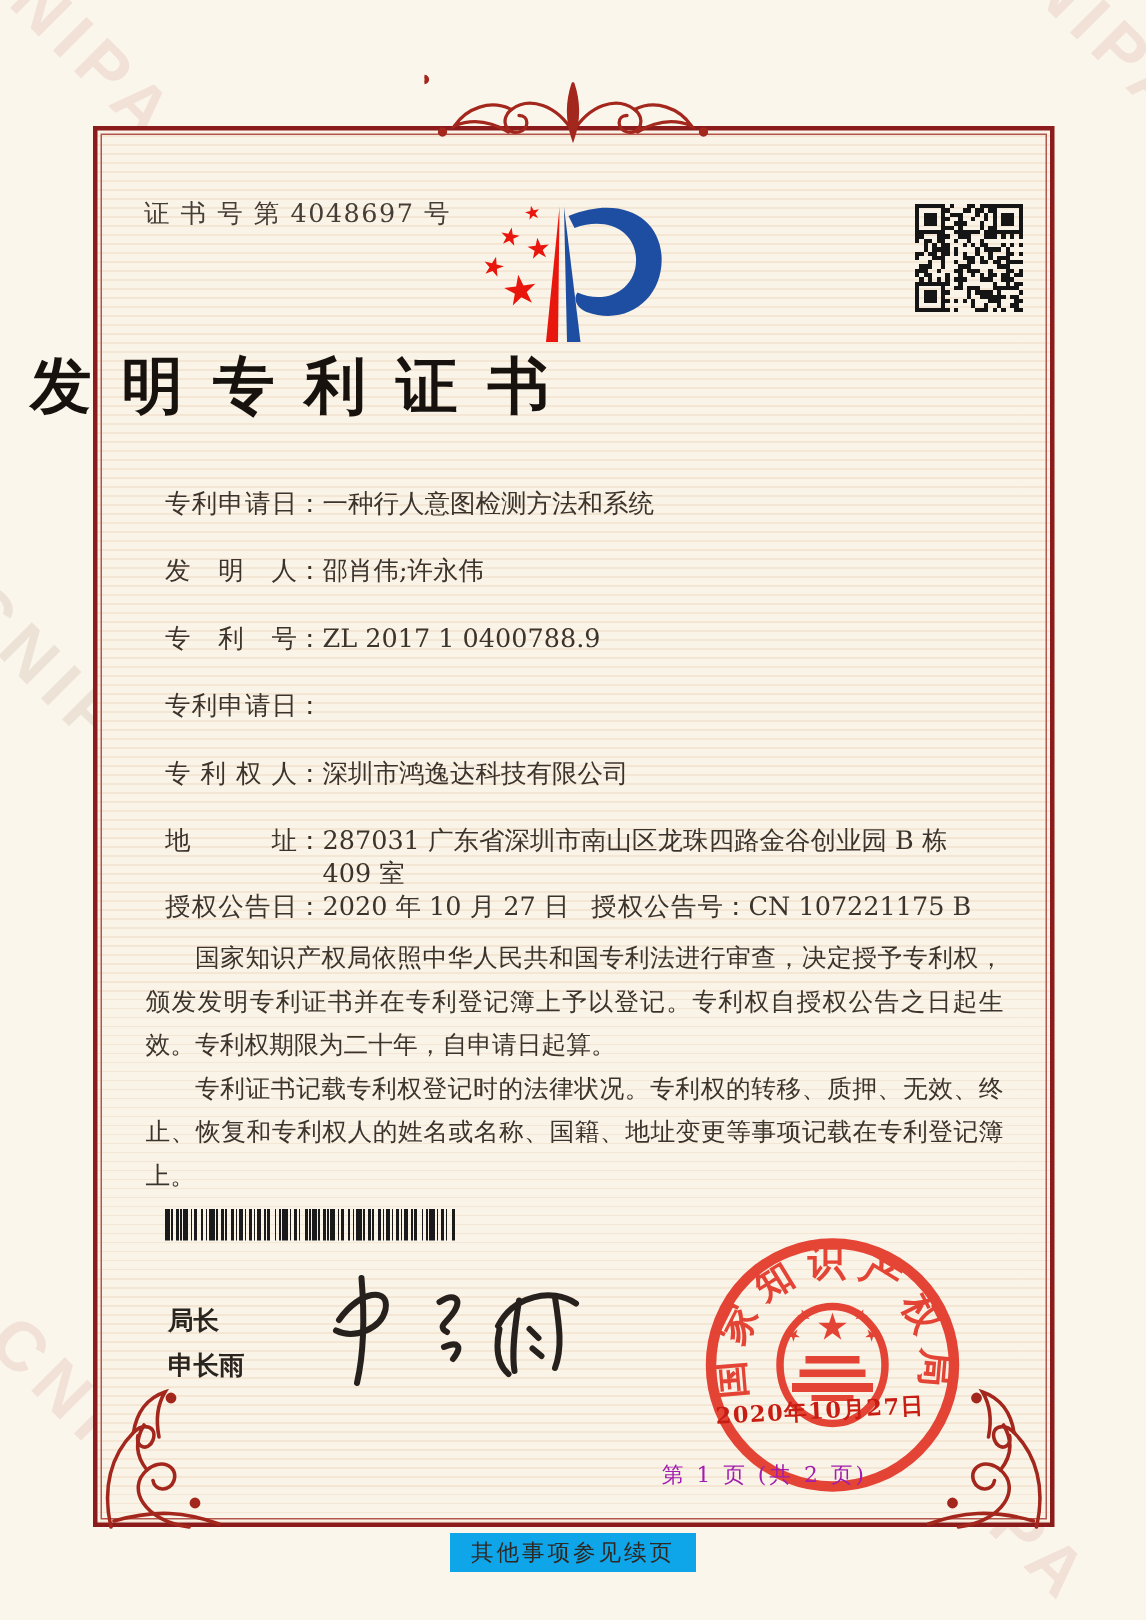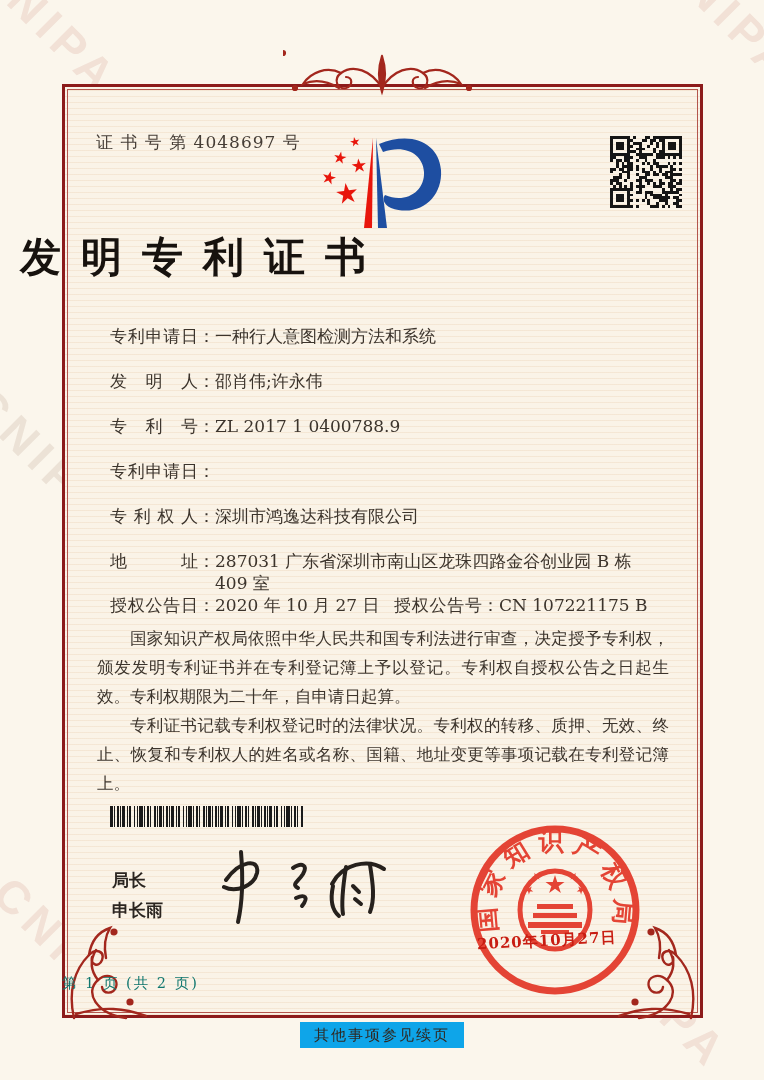--- a/index.html
+++ b/index.html
@@ -65,8 +65,8 @@
   .seal-date{position:absolute;left:477px;top:931px;width:160px;font-size:15px;font-weight:bold;
              color:#c81d12;letter-spacing:1px;transform:rotate(-3deg);white-space:nowrap;}
 
-  .footer-page{position:absolute;left:62px;top:974px;width:516px;text-align:left;
-               font-size:14.5px;color:#0f766e;letter-spacing:2px;}
+  .footer-page{position:absolute;left:62px;top:974px;width:516px;text-align:right;
+               font-size:14.5px;color:#a21caf;letter-spacing:2px;}
   .cont-note{position:absolute;left:0;top:1026px;width:764px;text-align:center;font-size:15px;color:#2f2822;}
   .cont-note span{background:#0ea5e9;padding:4px 14px;letter-spacing:2px;}
 </style>

